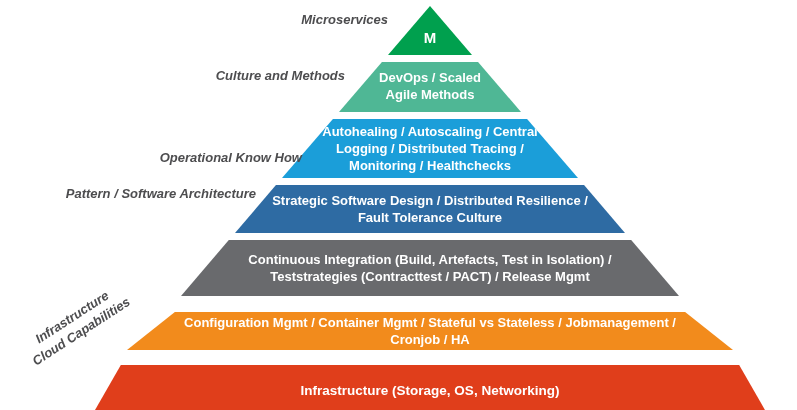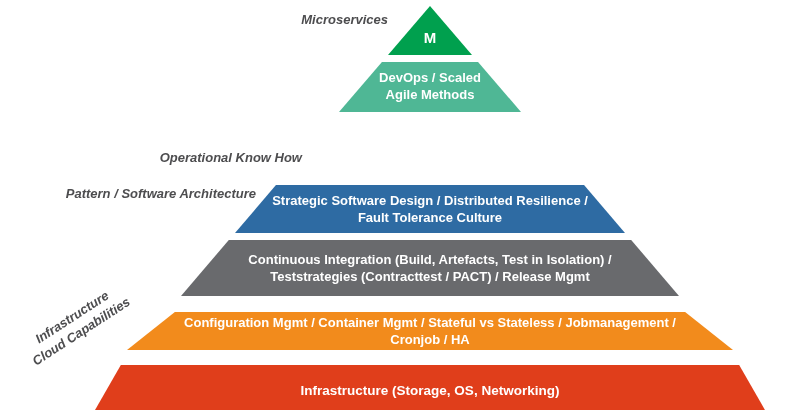--- a/index.html
+++ b/index.html
@@ -86,6 +86,7 @@
   </div>
 
   <div class="side-label sl0">Microservices</div>
+  <div class="side-label sl1">Culture and Methods</div>
   <div class="side-label sl2">Operational Know How</div>
   <div class="side-label sl3">Pattern / Software Architecture</div>
   <div class="side-label sl5">

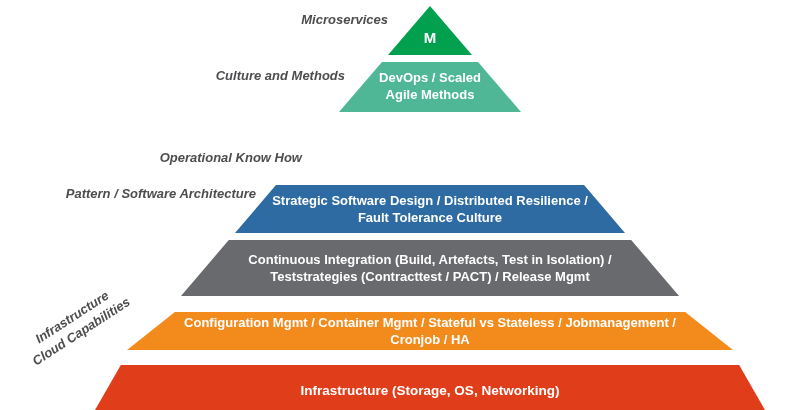--- a/index.html
+++ b/index.html
@@ -68,6 +68,9 @@
     <span>DevOps / Scaled Agile Methods</span>
   </div>
 
+  <div class="layer l3" style="background-color: rgb(27, 158, 217);">
+    <span>Autohealing / Autoscaling / Central Logging / Distributed Tracing / Monitoring / Healthchecks</span>
+  </div>
 
   <div class="layer l4" style="background-color: rgb(46, 107, 163);">
     <span>Strategic Software Design / Distributed Resilience / Fault Tolerance Culture</span>

